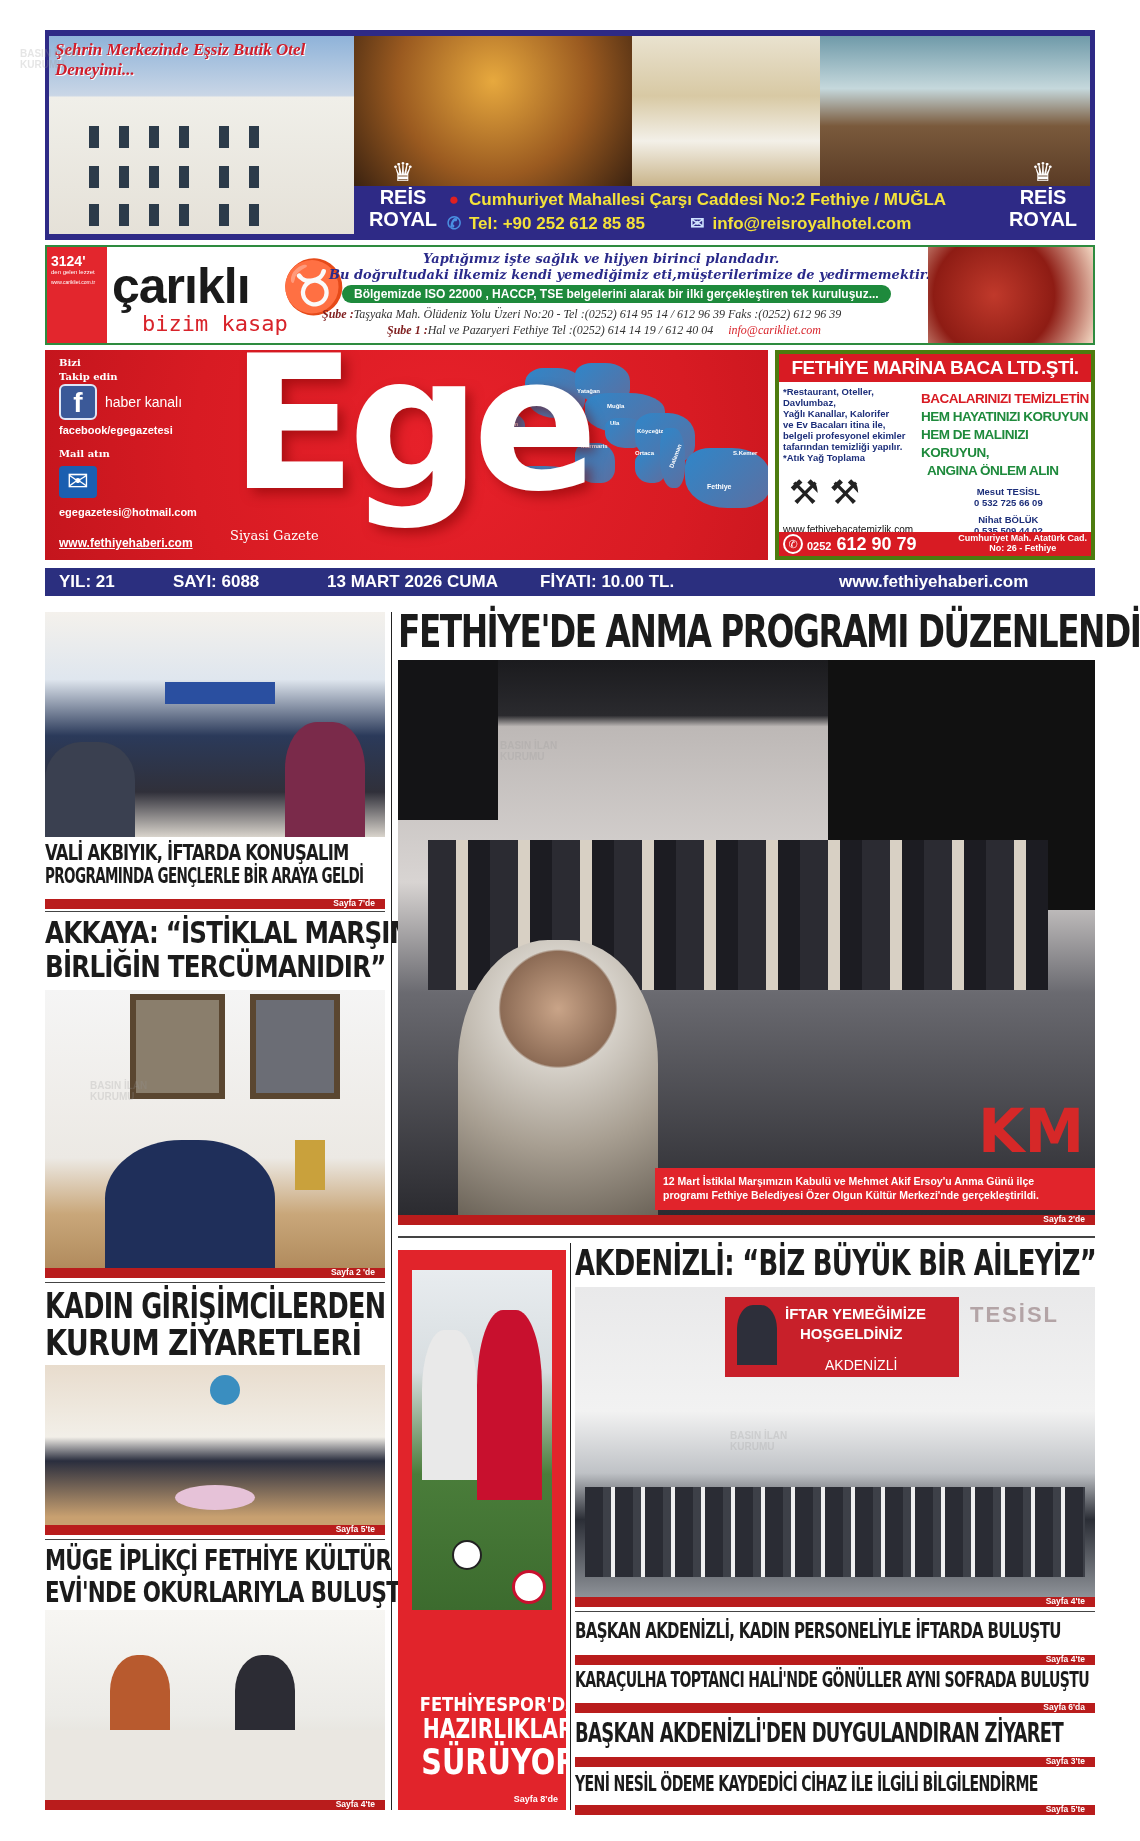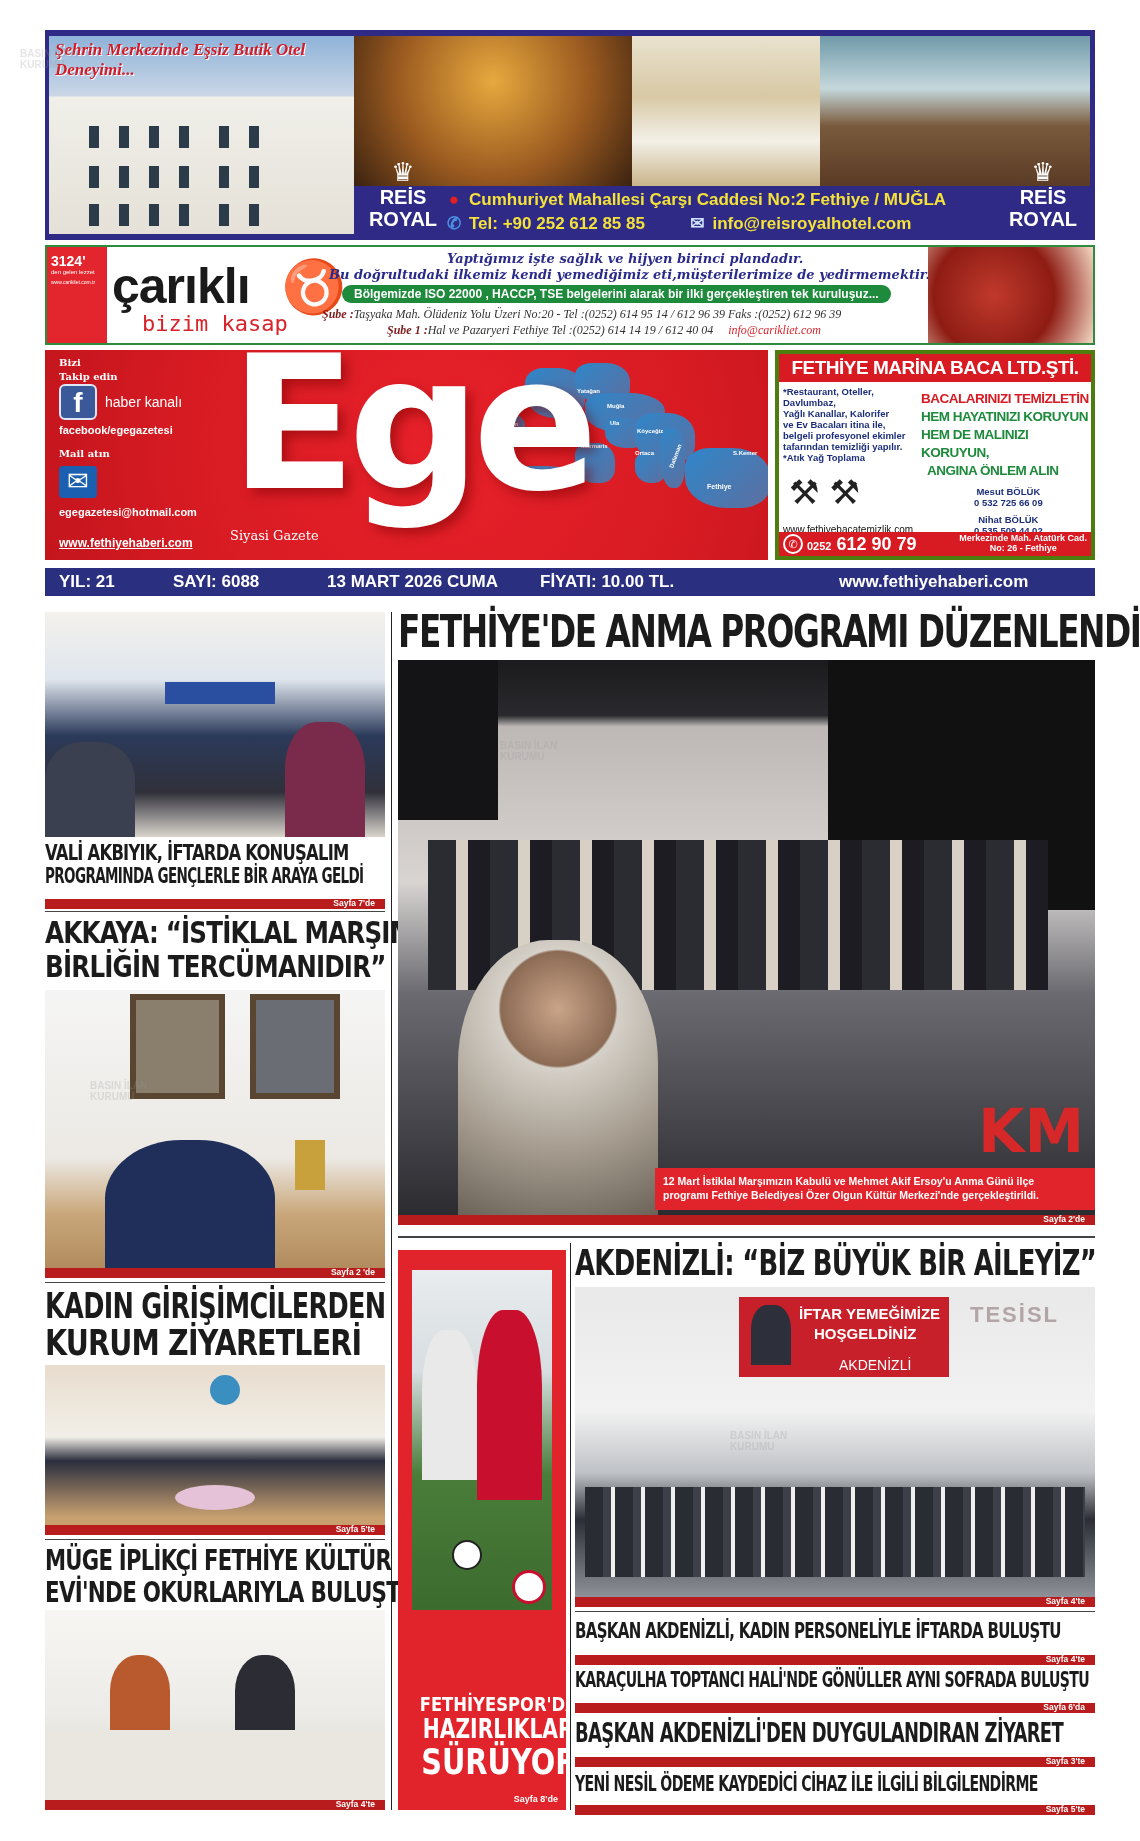--- a/index.html
+++ b/index.html
@@ -31,7 +31,7 @@
   .carikli-sub { position:absolute; left: 95px; top: 64px; font-size: 22px; color:#d8232a; font-family: "DejaVu Sans Mono", monospace; }
   .carikli-bull { position:absolute; left: 235px; top: 10px; font-size: 52px; color:#d8232a; transform: rotate(-10deg); }
   .carikli-line1, .carikli-line2 { position:absolute; font-family:"DejaVu Serif", serif; font-style: italic; font-weight:700; color:#2a2a8a; font-size: 13px; white-space:nowrap; }
-  .carikli-line1 { left: 400px; top: 4px; }
+  .carikli-line1 { left: 376px; top: 4px; }
   .carikli-line2 { left: 282px; top: 20px; }
   .carikli-pill { position:absolute; left: 295px; top: 38px; background:#1e8a3c; color:#fff; border-radius: 12px; padding: 2px 12px; font-size: 12px; font-weight: 700; white-space:nowrap; }
   .carikli-b1, .carikli-b2 { position:absolute; font-family:"Liberation Serif", serif; font-style: italic; font-size: 12px; color:#333; white-space:nowrap; }

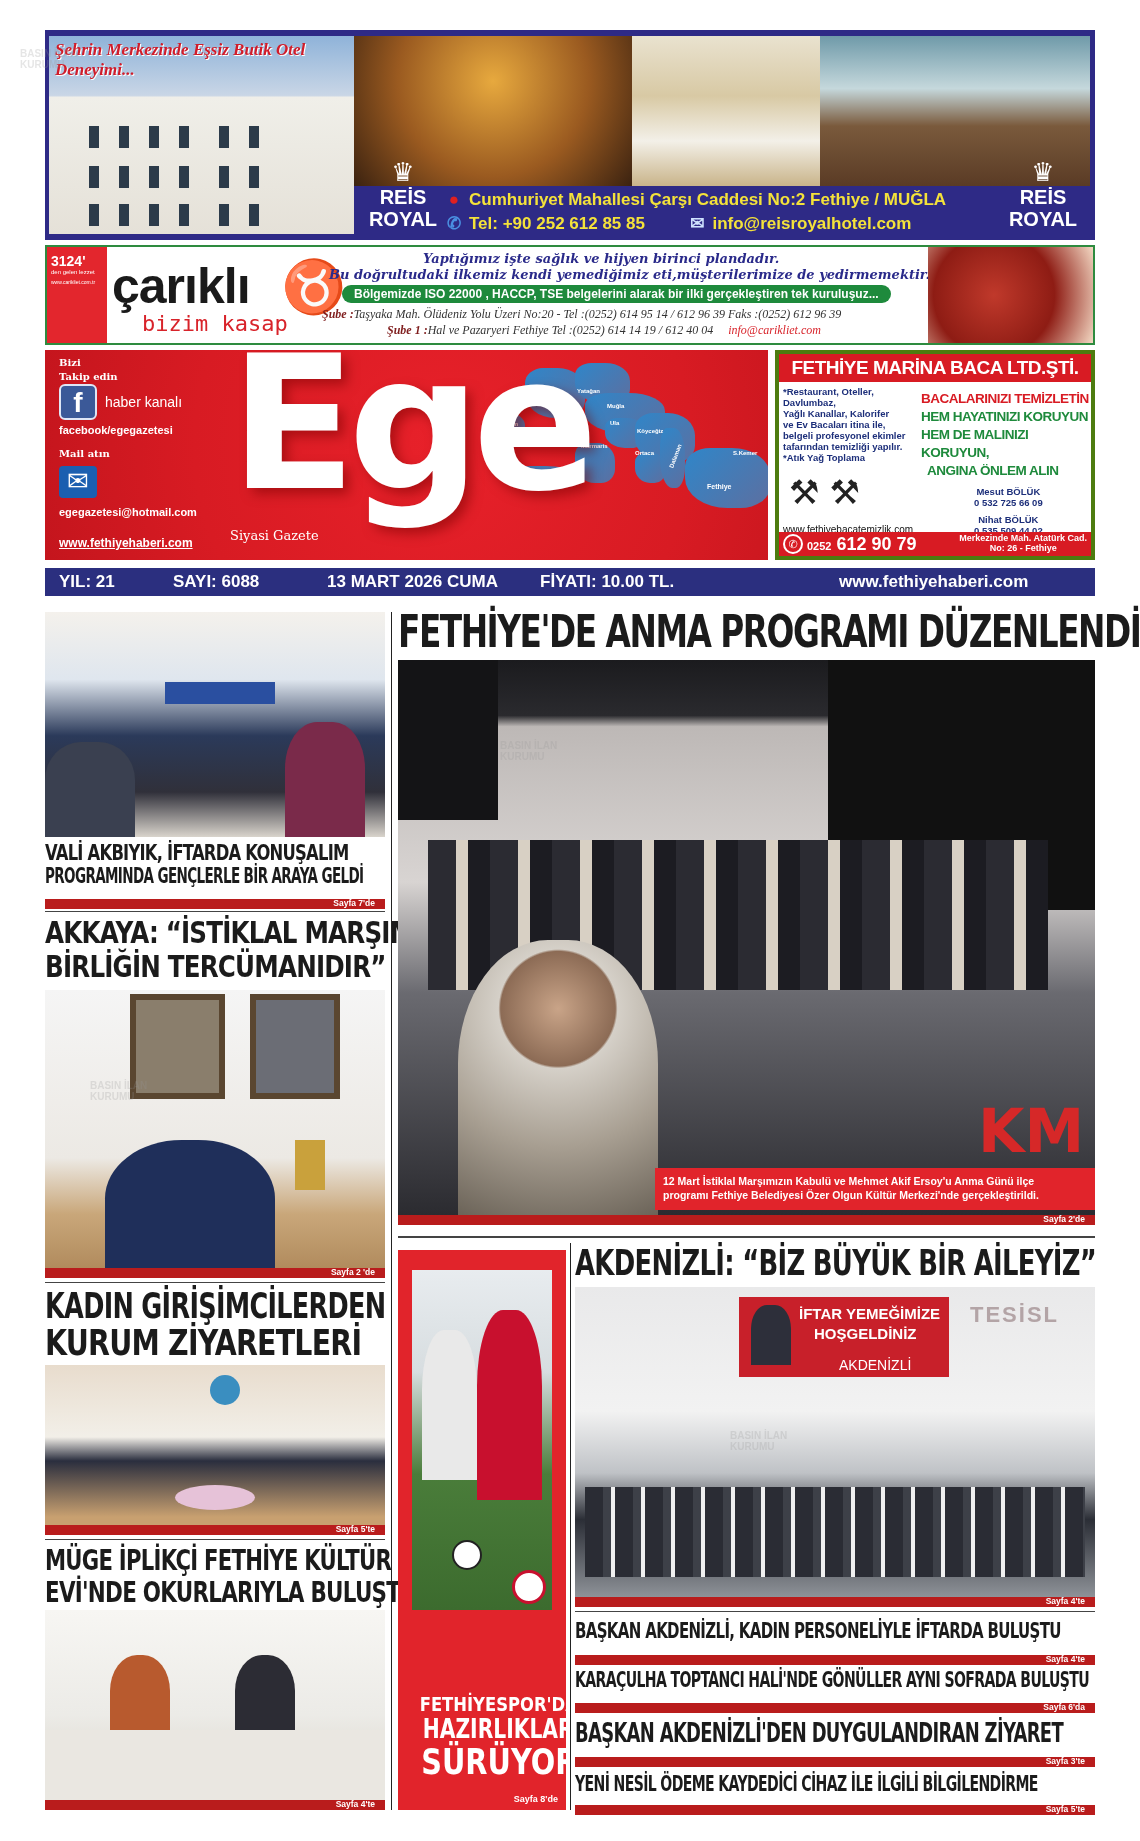--- a/index.html
+++ b/index.html
@@ -224,7 +224,7 @@
   </div>
   <div class="baca-workers">⚒⚒</div>
   <div class="baca-contacts">
-    <div>Mesut BÖLÜK</div>
+    <div>Mesut TESİSL</div>
     <div>0 532 725 66 09</div>
     <div style="height:6px"></div>
     <div>Nihat BÖLÜK</div>

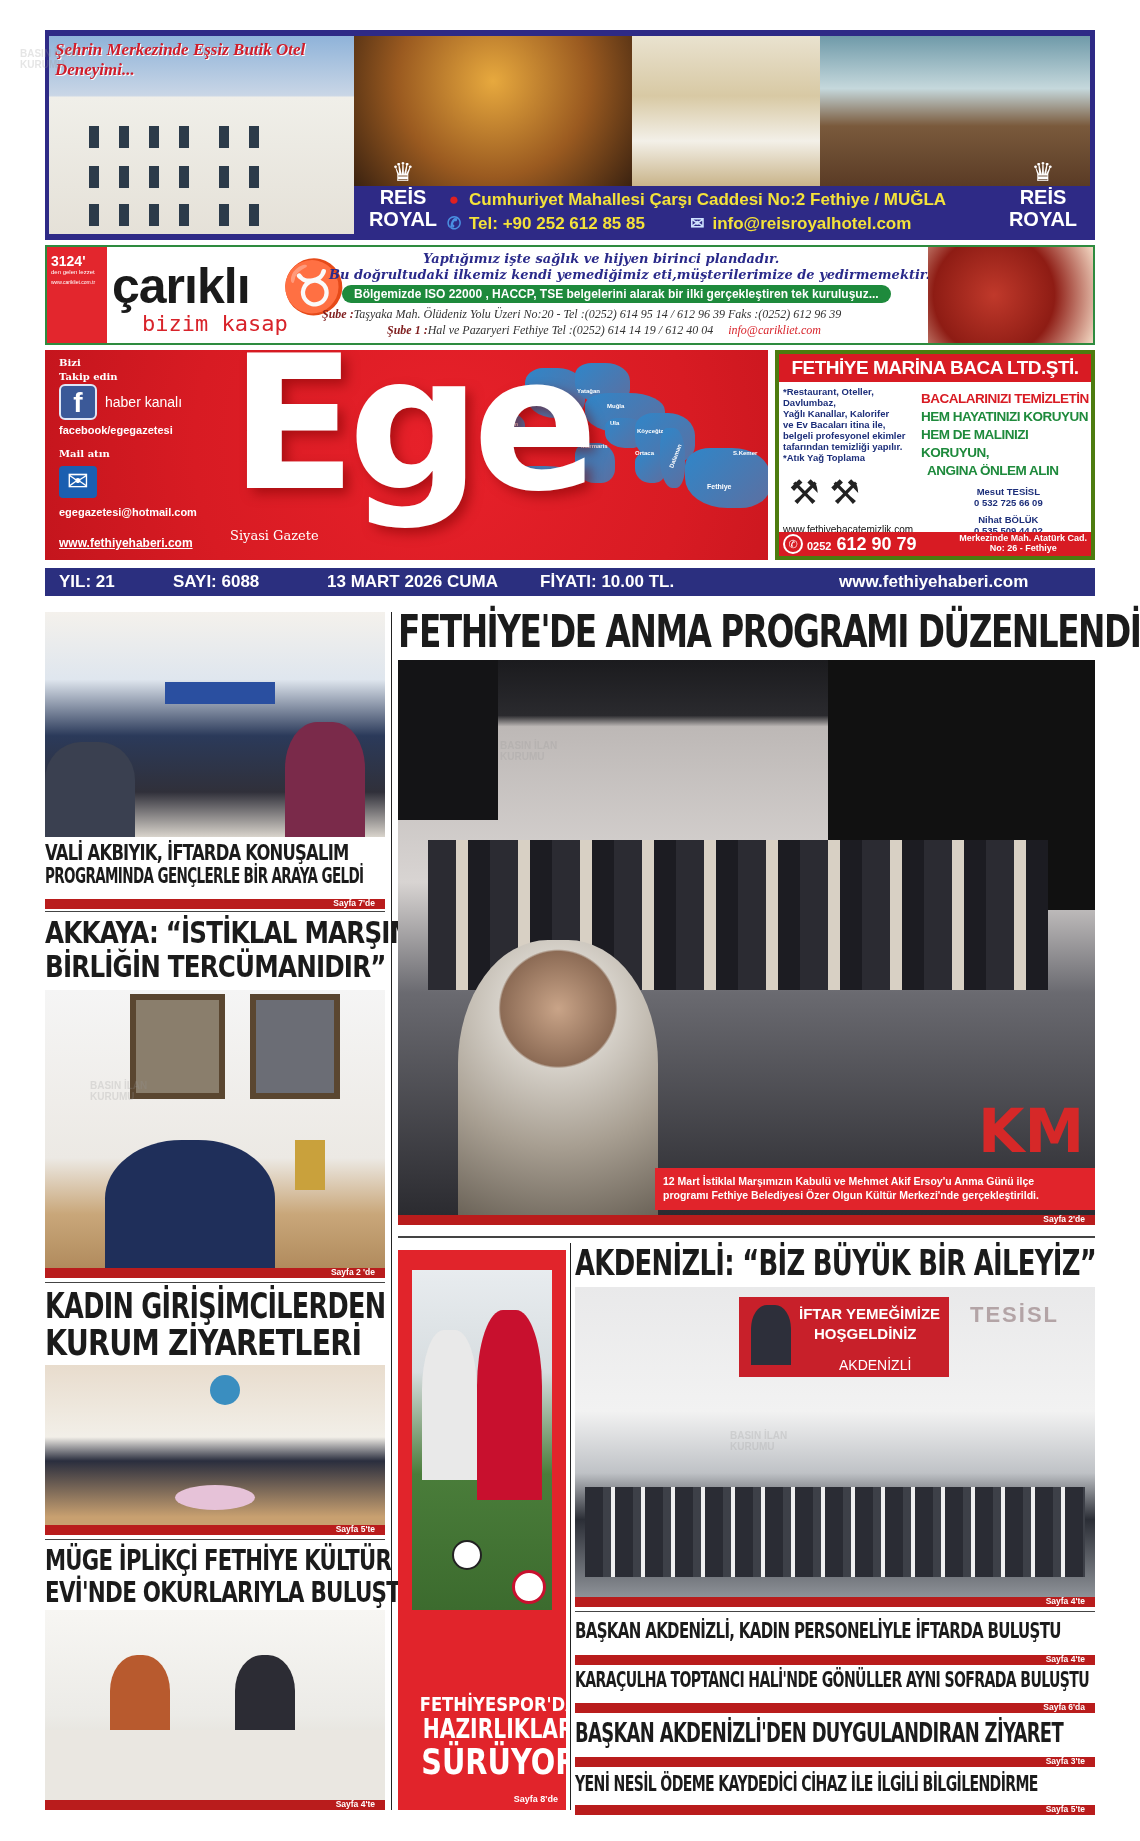--- a/index.html
+++ b/index.html
@@ -235,7 +235,7 @@
     <div class="baca-phone-ic">✆</div>
     <div class="baca-phone"><span class="pre">0252</span> <span>612 90 79</span></div>
     <div class="baca-addr">
-      <div>Merkezinde Mah. Atatürk Cad.</div>
+      <div>Cumhuriyet Mah. Atatürk Cad.</div>
       <div>No: 26 - Fethiye</div>
     </div>
   </div>

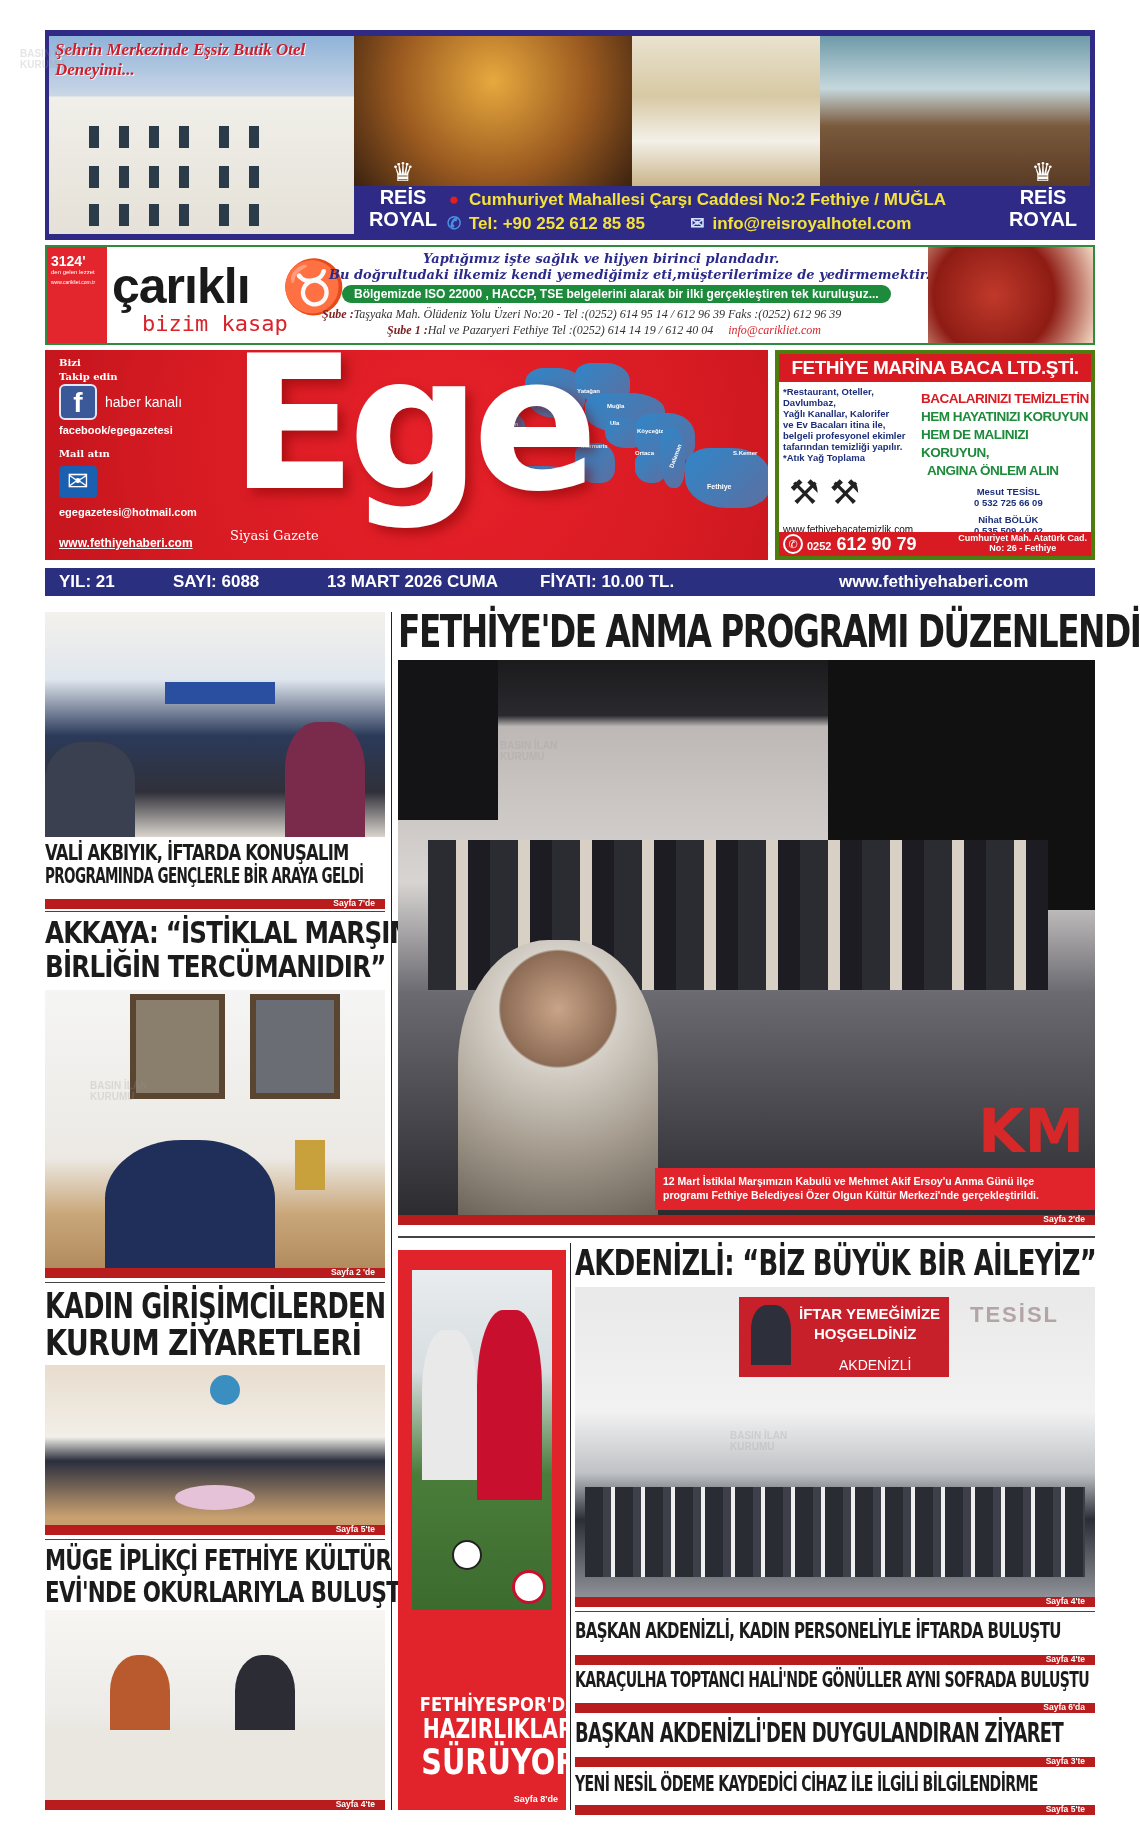--- a/index.html
+++ b/index.html
@@ -334,7 +334,7 @@
 
 <div class="hl" style="left:575px;top:1245px;font-size:36px;transform:scaleX(0.72)">AKDENİZLİ: “BİZ BÜYÜK BİR AİLEYİZ”</div>
 <div class="photo" style="left:575px;top:1287px;width:520px;height:310px;background:linear-gradient(180deg,#e9e9ea 0%,#f2f2f2 40%,#bfc2c6 60%,#2b2e36 75%,#8e9298 100%);">
-  <div style="position:absolute;left:164px;top:10px;width:210px;height:80px;background:#c8202a">
+  <div style="position:absolute;left:150px;top:10px;width:234px;height:80px;background:#c8202a">
     <div style="position:absolute;left:12px;top:8px;width:40px;height:60px;background:#2d2f3a;border-radius:40% 40% 0 0"></div>
     <div style="position:absolute;left:60px;top:8px;color:#fff;font-weight:700;font-size:15px;white-space:nowrap">İFTAR YEMEĞİMİZE</div>
     <div style="position:absolute;left:75px;top:28px;color:#fff;font-weight:700;font-size:15px;white-space:nowrap">HOŞGELDİNİZ</div>

